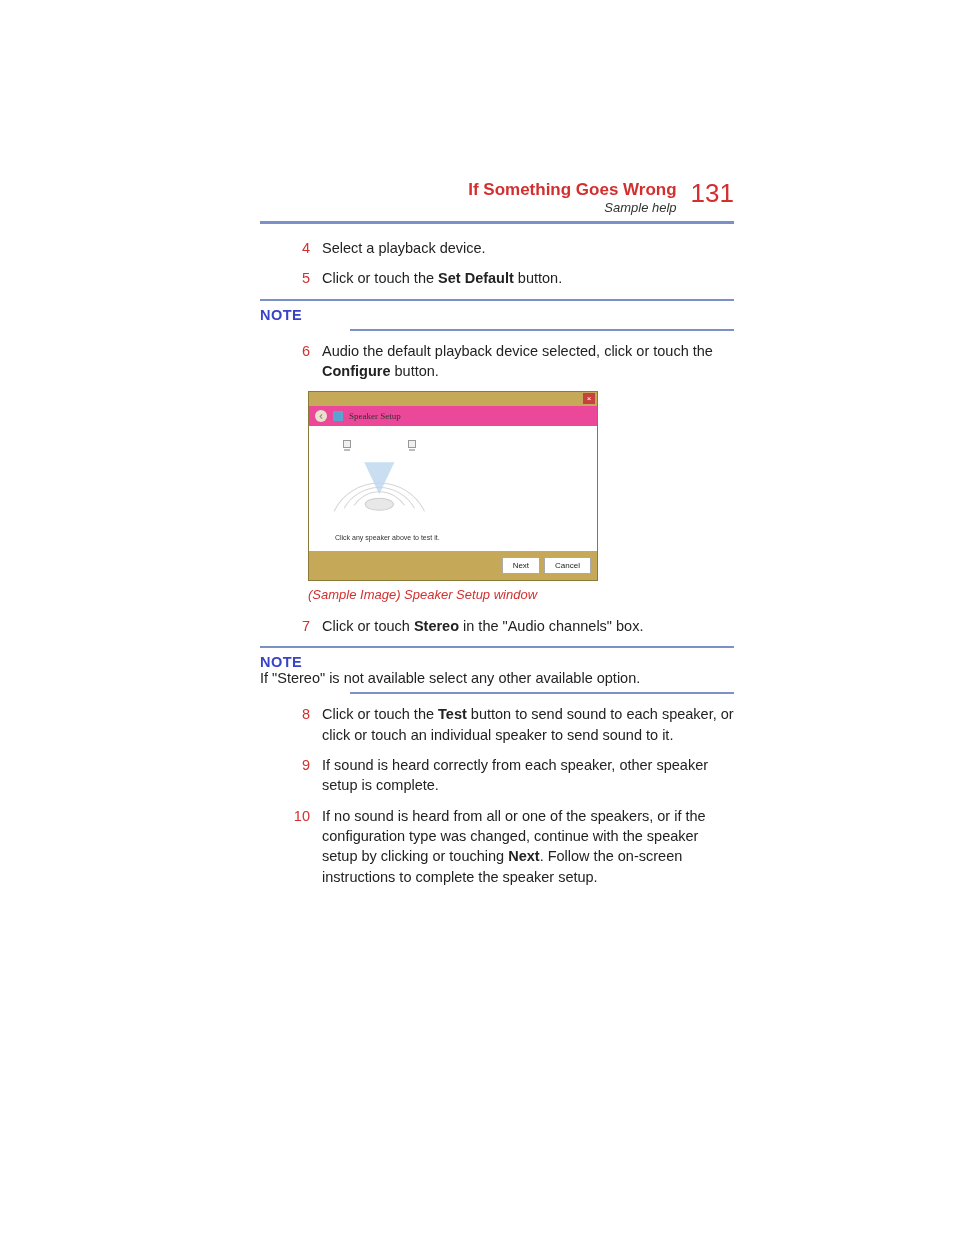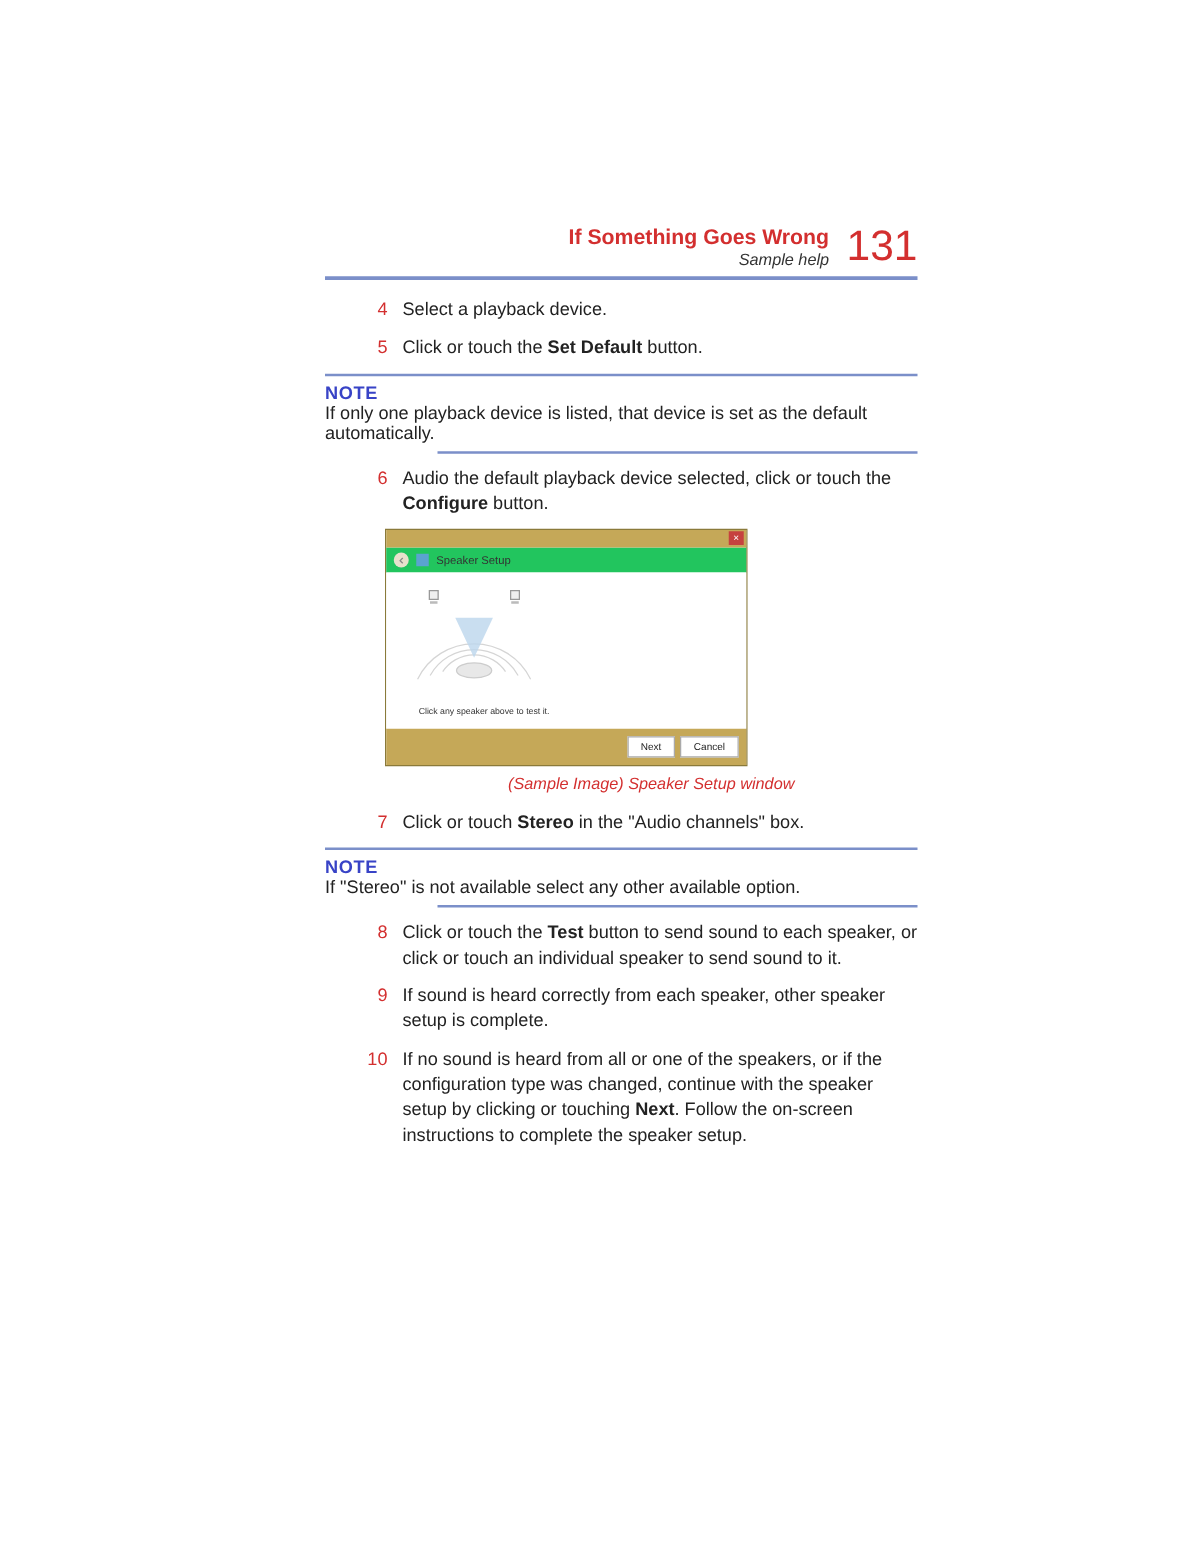--- a/index.html
+++ b/index.html
@@ -23,7 +23,7 @@
   .header-text { text-align: right; margin-right: 14px; }
   .header-title { color: #d32f2f; font-weight: bold; font-size: 17px; padding-left: 20px; }
   .header-sub { font-style: italic; font-size: 13px; color: #333; }
-  .page-num { color: #d32f2f; font-size: 34px; font-weight: 400; line-height: 1; }
+  .page-num { color: #d32f2f; font-size: 26px; font-weight: 400; line-height: 1; }
   .hr-thick { height: 3px; background: #7b8fc9; margin: 6px 0 14px 0; }
   .hr-thin { height: 2px; background: #7b8fc9; margin: 6px 0; }
   .hr-thin-short { height: 2px; background: #7b8fc9; margin: 6px 0 6px 90px; }

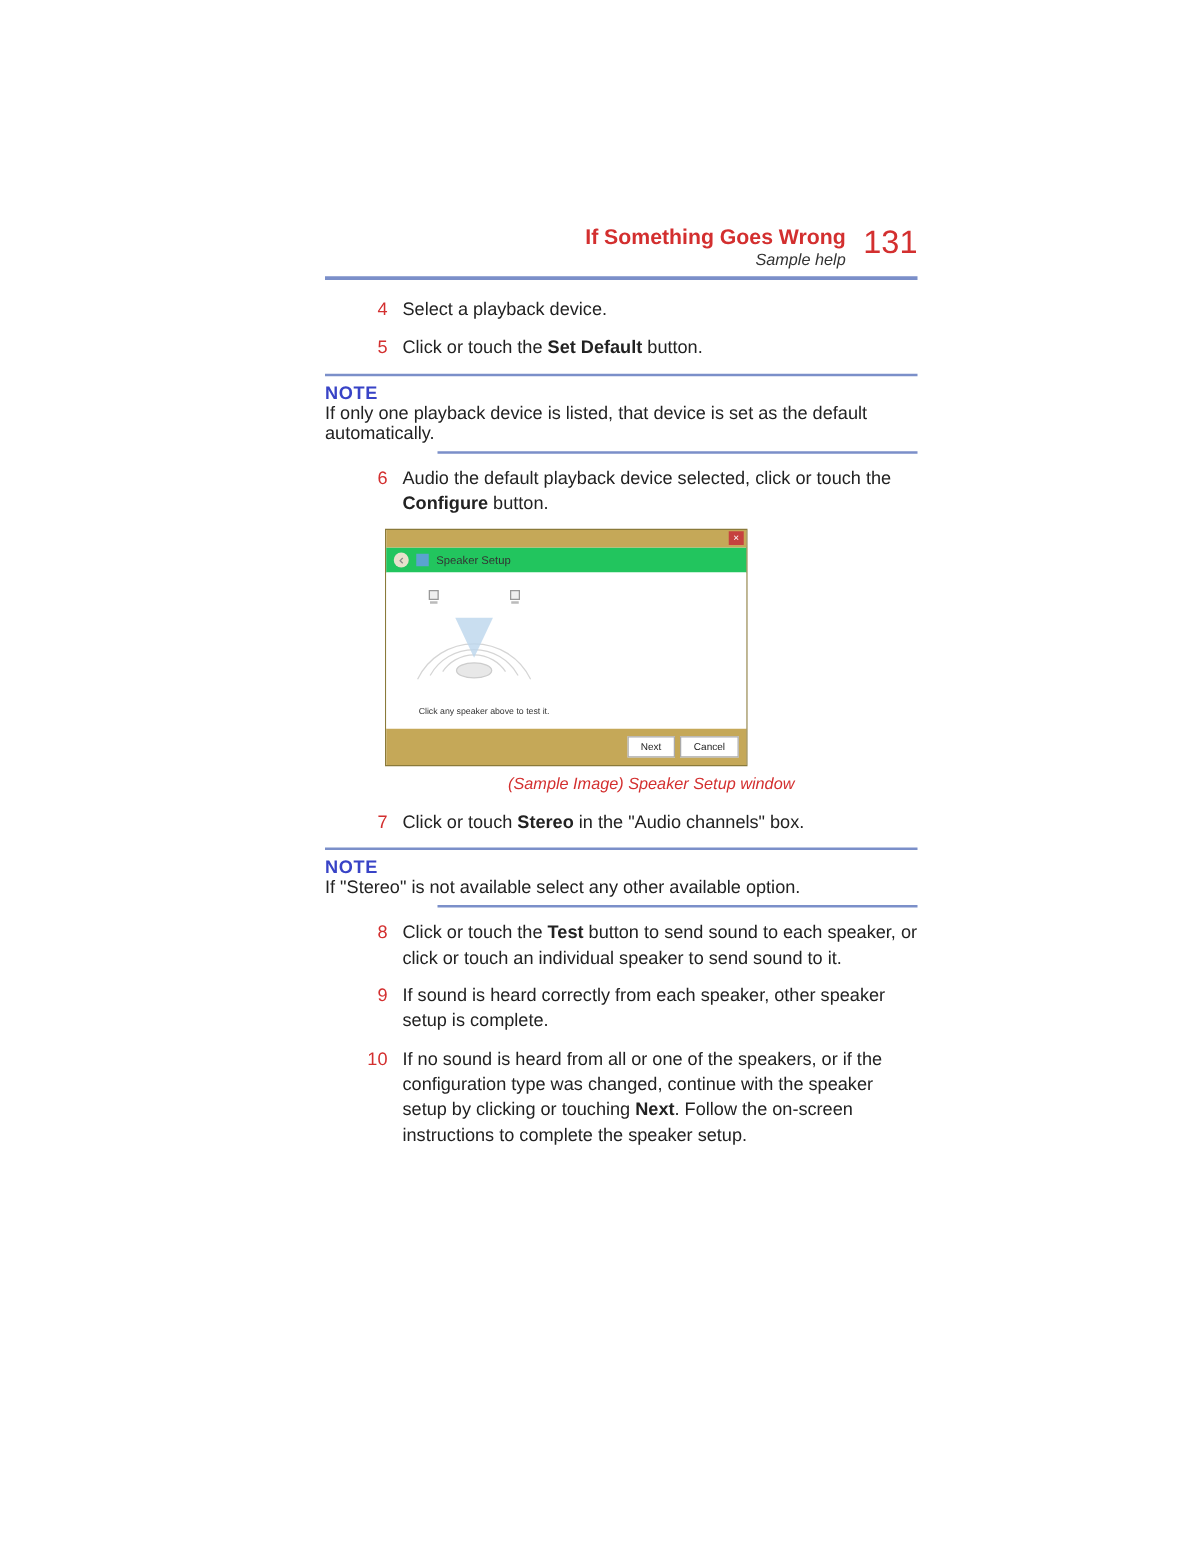--- a/index.html
+++ b/index.html
@@ -172,7 +172,6 @@
   <div class="hr-thin"></div>
   <div class="note-block">
     <div class="note-label">NOTE</div>
-    <div class="note-text">If only one playback device is listed, that device is set as the default automatically.</div>
   </div>
   <div class="hr-thin-short"></div>
 

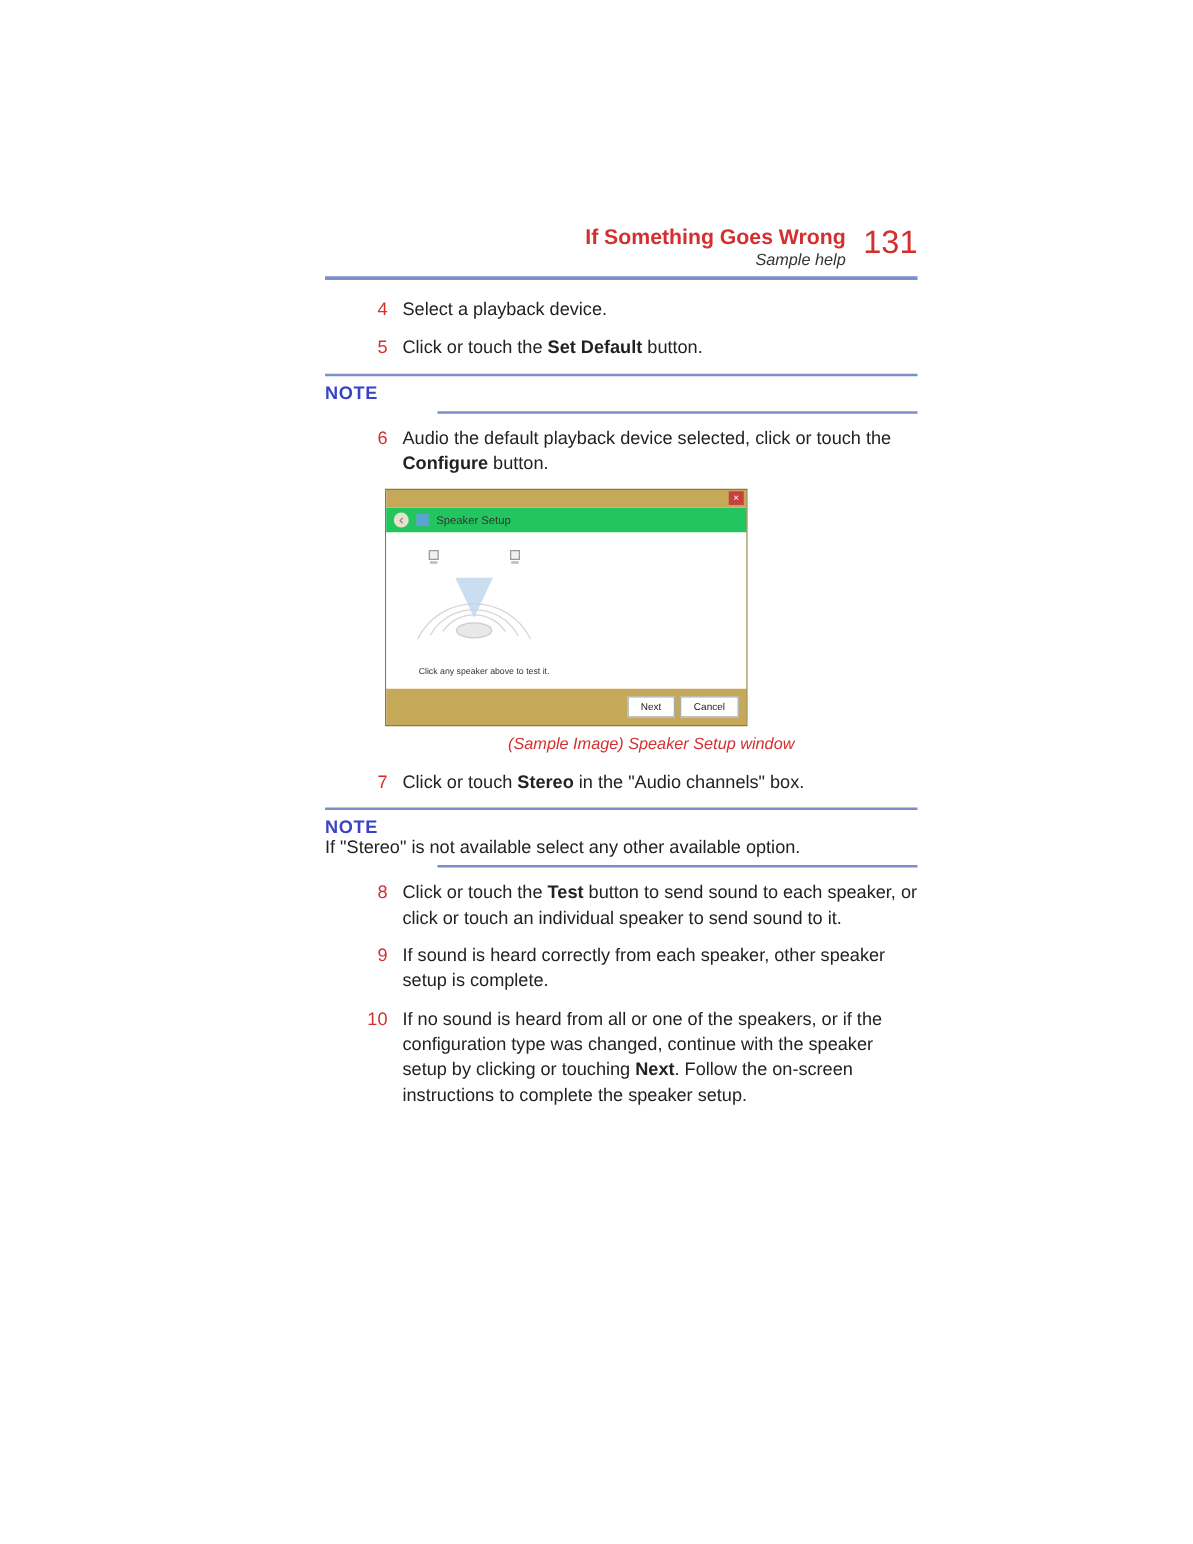--- a/index.html
+++ b/index.html
@@ -66,11 +66,12 @@
     cursor: pointer;
   }
   .dialog-nav {
-    background: #22c55e;
+    background: #ec4899;
     padding: 4px 6px;
     display: flex;
     align-items: center;
     gap: 6px;
+    font-family: Liberation Serif, serif;
   }
   .back-btn {
     width: 12px; height: 12px; border-radius: 50%;

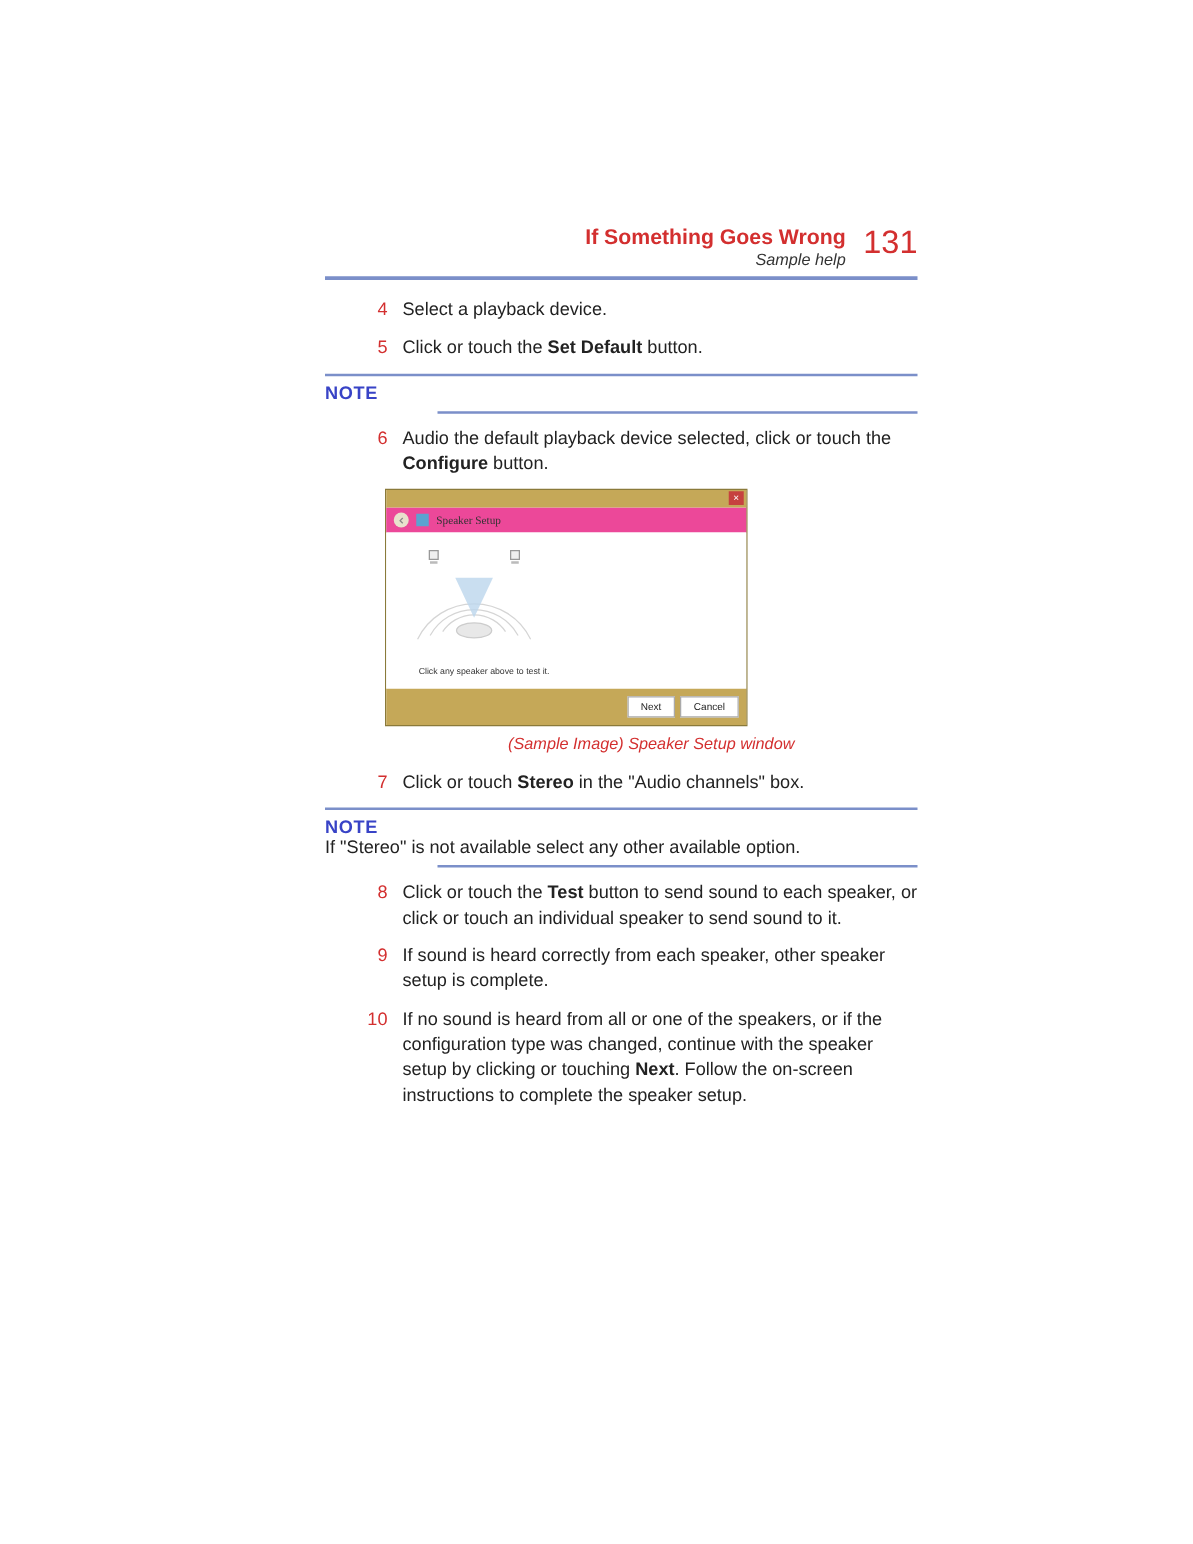--- a/index.html
+++ b/index.html
@@ -38,7 +38,7 @@
   .note-label { color: #3843c6; font-weight: bold; min-width: 90px; letter-spacing: 0.5px; }
   .note-text { flex: 1; }
 
-  .caption { color: #d32f2f; font-style: italic; font-size: 13px; margin: 6px 0 14px 48px; text-align: center; }
+  .caption { color: #d32f2f; font-style: italic; font-size: 13px; margin: 6px 0 14px 48px; }
 
   
   .dialog {

